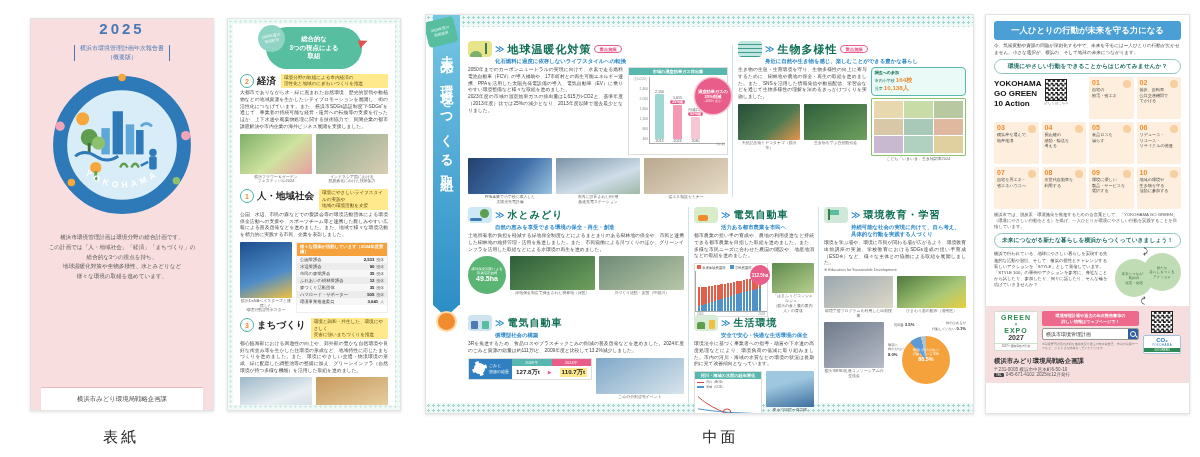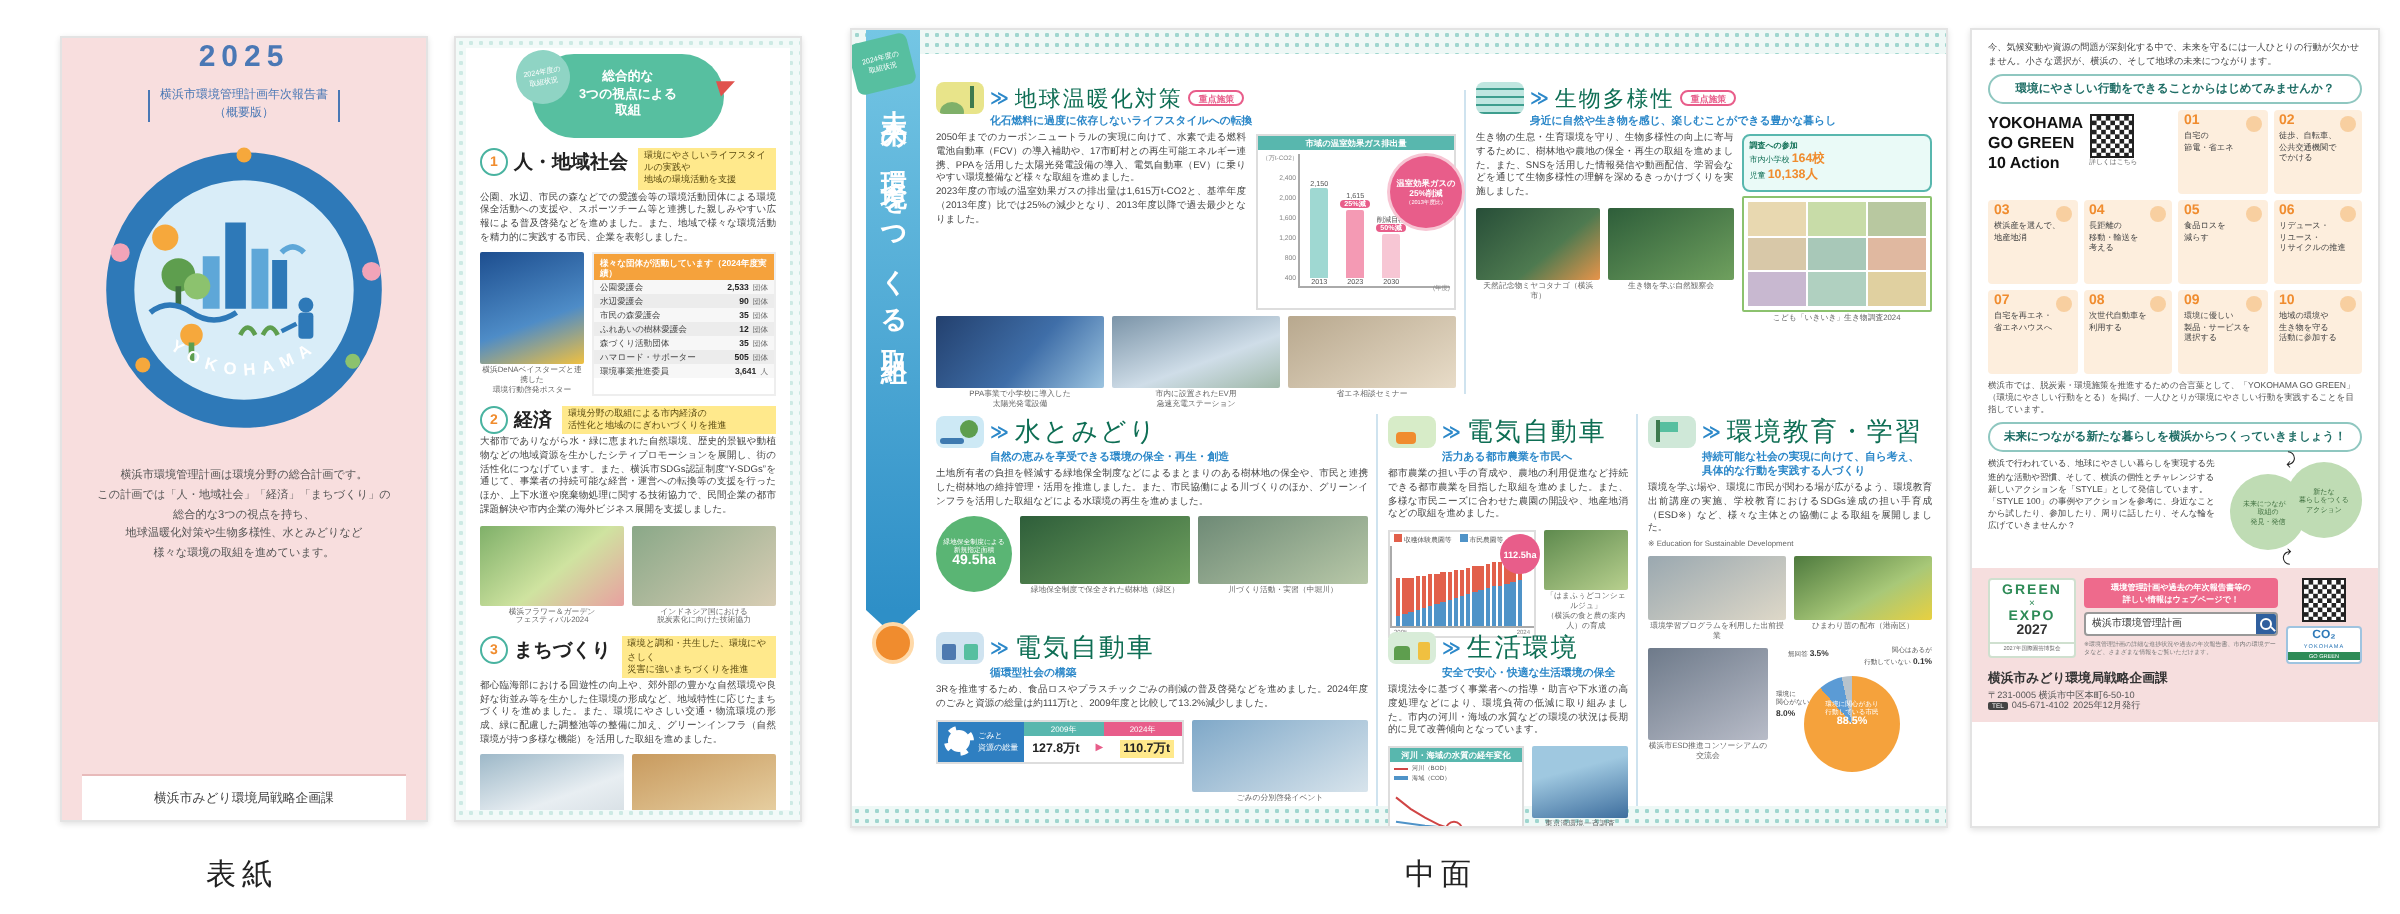--- a/index.html
+++ b/index.html
@@ -733,6 +733,7 @@
   <div class="plabel" style="left:447px;width:547px;">中面</div>
 
   <section class="panel back">
+    <div class="bk-head">一人ひとりの行動が未来を守る力になる</div>
     <div class="bk-intro">今、気候変動や資源の問題が深刻化する中で、未来を守るには一人ひとりの行動が欠かせません。小さな選択が、横浜の、そして地球の未来につながります。</div>
     <div class="pill">環境にやさしい行動をできることからはじめてみませんか？</div>
     <div class="agrid">

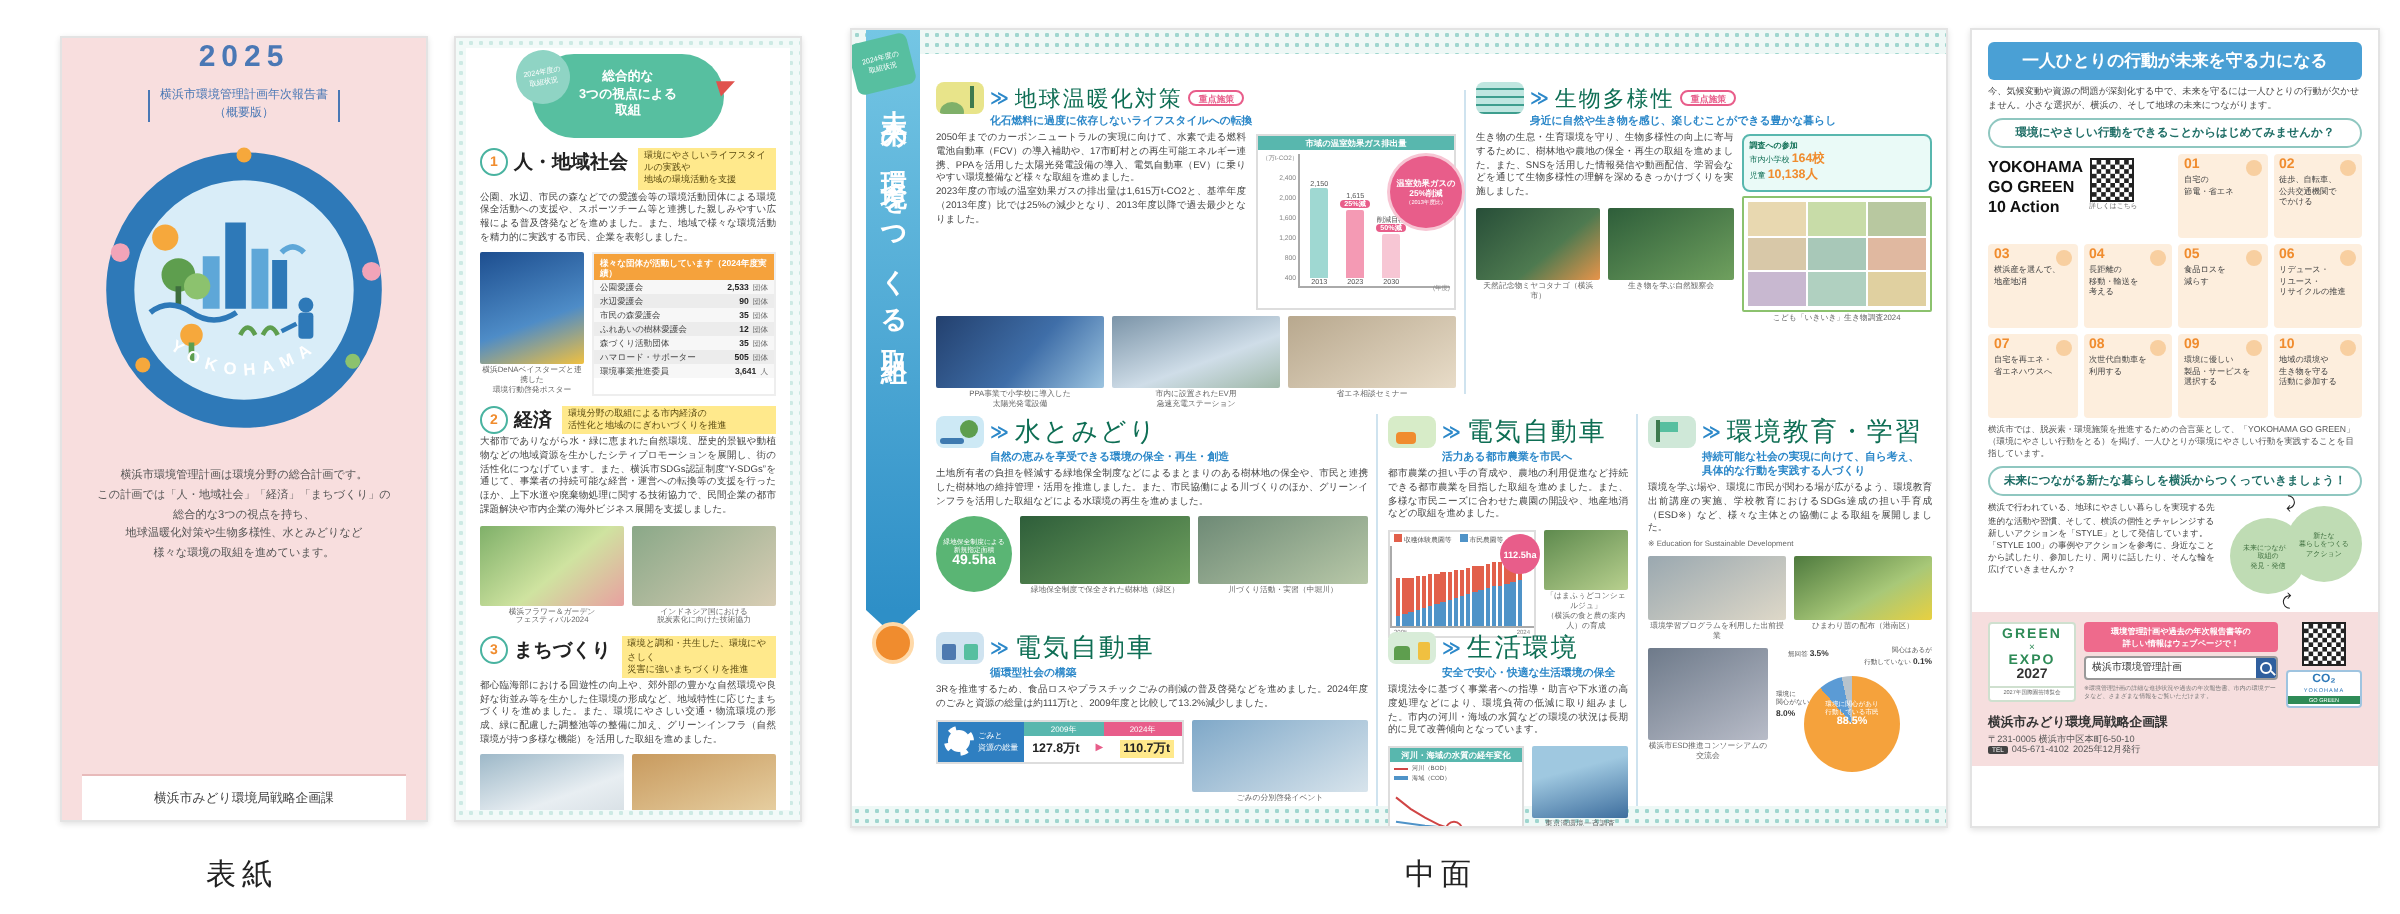--- a/index.html
+++ b/index.html
@@ -86,7 +86,7 @@
   .ico-living{background:#d8ecd8;} .ico-living::before{content:"";position:absolute;left:3px;bottom:2px;width:8px;height:7px;background:#5e9e4e;border-radius:2px 2px 0 0;}
   .ico-living::after{content:"";position:absolute;right:3px;bottom:2px;width:6px;height:9px;background:#f0c040;border-radius:1px;}
   .chev{color:#2c88c9;font-weight:bold;font-size:9px;}
-  .mtitle{font-size:11px;font-weight:normal;color:#0e6e54;letter-spacing:1px;text-align:right;}
+  .mtitle{font-size:11px;font-weight:bold;color:#0e6e54;letter-spacing:1px;text-align:right;}
   .mtitle.small{font-size:13px;}
   .tag{border:1px solid #e85d8a;color:#e85d8a;background:#fff;border-radius:6px;font-size:4.4px;padding:0.5px 4px;font-weight:bold;}
   .msub{font-size:5.4px;font-weight:bold;color:#2c88c9;margin:1px 0 0 27px;line-height:1.3;}

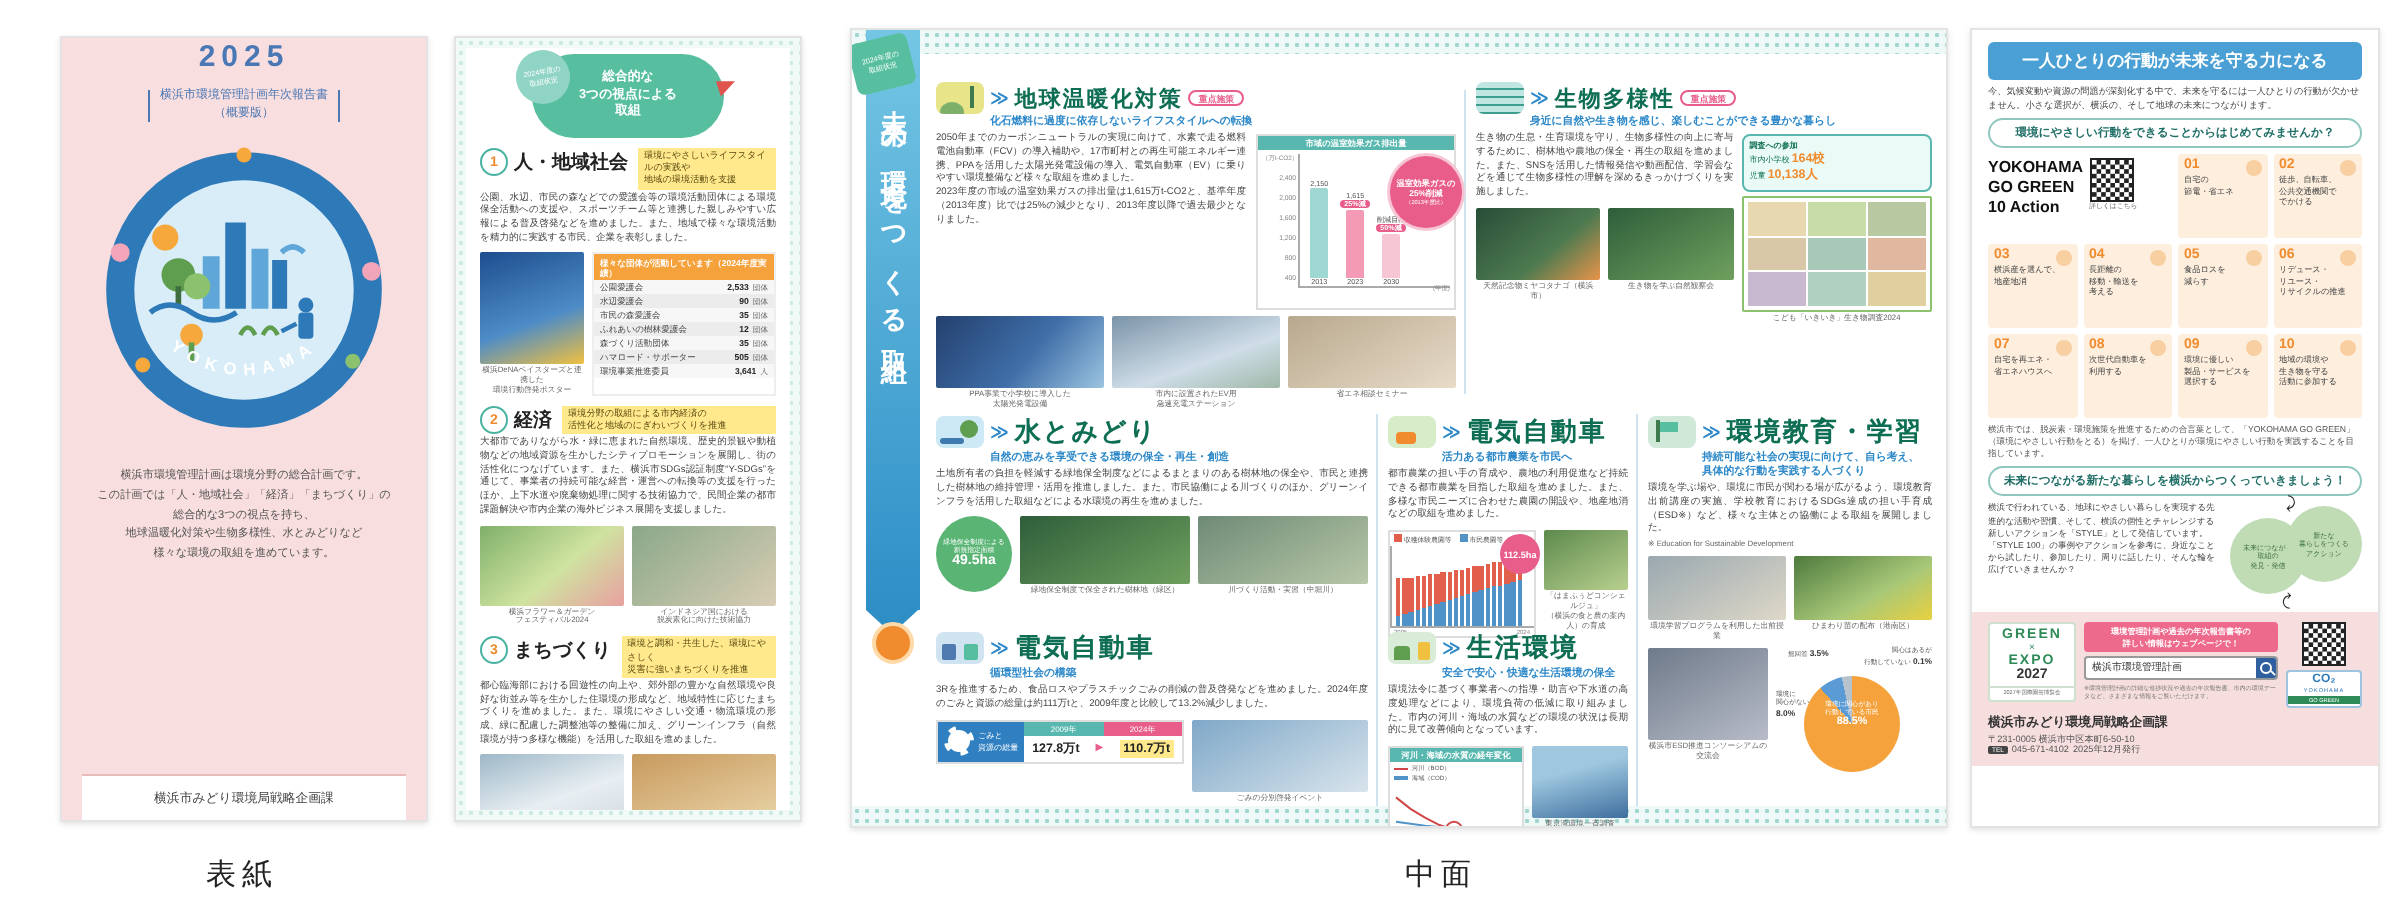--- a/index.html
+++ b/index.html
@@ -268,6 +268,28 @@
 
       <div class="fsec">
         <div class="fhead">
+          <span class="numc">2</span>
+          <span class="ftitle">経済</span>
+          <span class="fhl pre">環境分野の取組による市内経済の
+活性化と地域のにぎわいづくりを推進</span>
+        </div>
+        <div class="fbody">大都市でありながら水・緑に恵まれた自然環境、歴史的景観や動植物などの地域資源を生かしたシティプロモーションを展開し、街の活性化につなげています。また、横浜市SDGs認証制度“Y-SDGs”を通じて、事業者の持続可能な経営・運営への転換等の支援を行ったほか、上下水道や廃棄物処理に関する技術協力で、民間企業の都市課題解決や市内企業の海外ビジネス展開を支援しました。</div>
+        <div class="frow">
+          <div style="flex:1;">
+            <div class="ph g-aerial" style="width:100%;height:40px;"></div>
+            <div class="cap pre">横浜フラワー＆ガーデン
+フェスティバル2024</div>
+          </div>
+          <div style="flex:1;">
+            <div class="ph g-people" style="width:100%;height:40px;"></div>
+            <div class="cap pre">インドネシア国における
+脱炭素化に向けた技術協力</div>
+          </div>
+        </div>
+      </div>
+
+      <div class="fsec">
+        <div class="fhead">
           <span class="numc">1</span>
           <span class="ftitle">人・地域社会</span>
           <span class="fhl pre">環境にやさしいライフスタイルの実践や
@@ -317,28 +339,6 @@
                 <span class="tnum">3,641</span>
                 <span class="tun">人</span>
               </div>
-          </div>
-        </div>
-      </div>
-
-      <div class="fsec">
-        <div class="fhead">
-          <span class="numc">2</span>
-          <span class="ftitle">経済</span>
-          <span class="fhl pre">環境分野の取組による市内経済の
-活性化と地域のにぎわいづくりを推進</span>
-        </div>
-        <div class="fbody">大都市でありながら水・緑に恵まれた自然環境、歴史的景観や動植物などの地域資源を生かしたシティプロモーションを展開し、街の活性化につなげています。また、横浜市SDGs認証制度“Y-SDGs”を通じて、事業者の持続可能な経営・運営への転換等の支援を行ったほか、上下水道や廃棄物処理に関する技術協力で、民間企業の都市課題解決や市内企業の海外ビジネス展開を支援しました。</div>
-        <div class="frow">
-          <div style="flex:1;">
-            <div class="ph g-aerial" style="width:100%;height:40px;"></div>
-            <div class="cap pre">横浜フラワー＆ガーデン
-フェスティバル2024</div>
-          </div>
-          <div style="flex:1;">
-            <div class="ph g-people" style="width:100%;height:40px;"></div>
-            <div class="cap pre">インドネシア国における
-脱炭素化に向けた技術協力</div>
           </div>
         </div>
       </div>

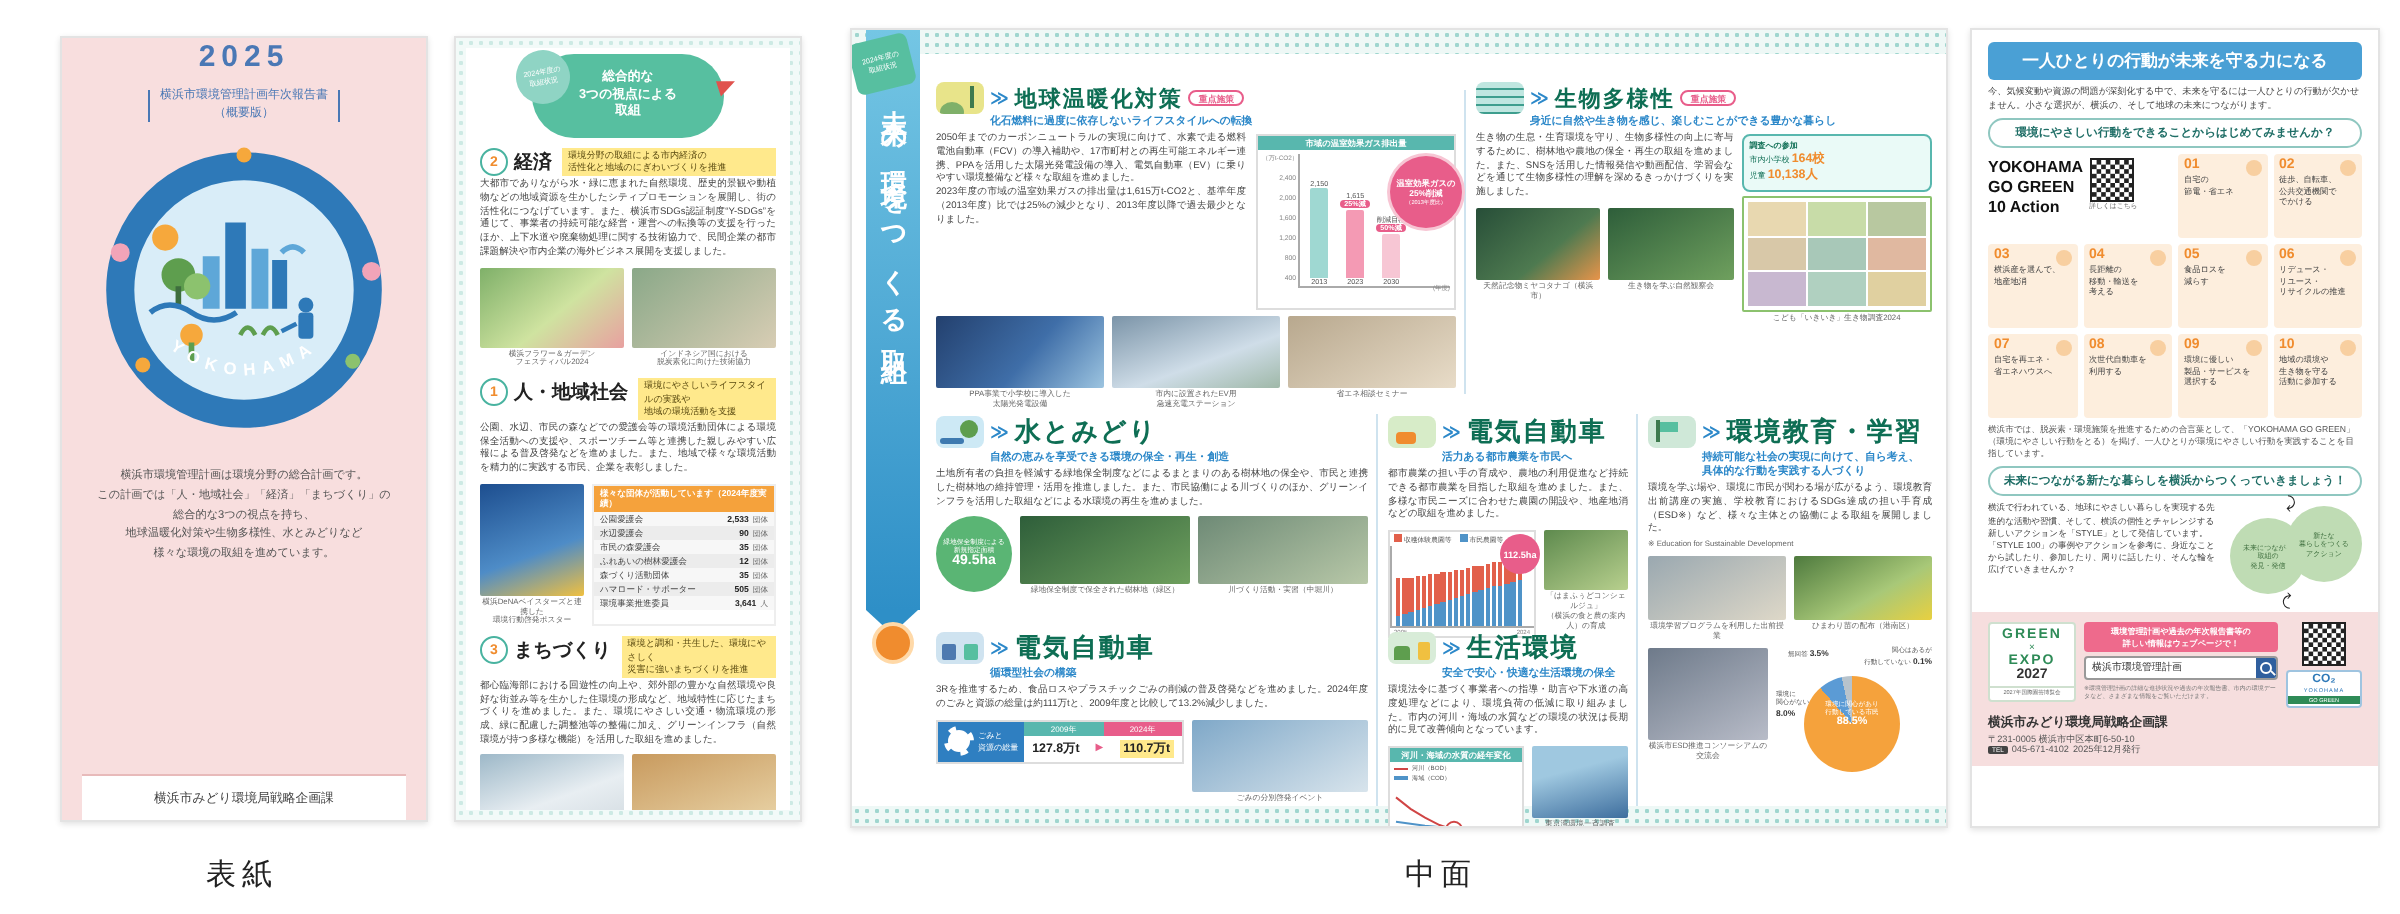--- a/index.html
+++ b/index.html
@@ -87,7 +87,7 @@
   .ico-living::after{content:"";position:absolute;right:3px;bottom:2px;width:6px;height:9px;background:#f0c040;border-radius:1px;}
   .chev{color:#2c88c9;font-weight:bold;font-size:9px;}
   .mtitle{font-size:11px;font-weight:bold;color:#0e6e54;letter-spacing:1px;text-align:right;}
-  .mtitle.small{font-size:13px;}
+  .mtitle.small{font-size:10px;}
   .tag{border:1px solid #e85d8a;color:#e85d8a;background:#fff;border-radius:6px;font-size:4.4px;padding:0.5px 4px;font-weight:bold;}
   .msub{font-size:5.4px;font-weight:bold;color:#2c88c9;margin:1px 0 0 27px;line-height:1.3;}
   .mbody{font-size:4.8px;line-height:1.42;color:#444;text-align:justify;}

